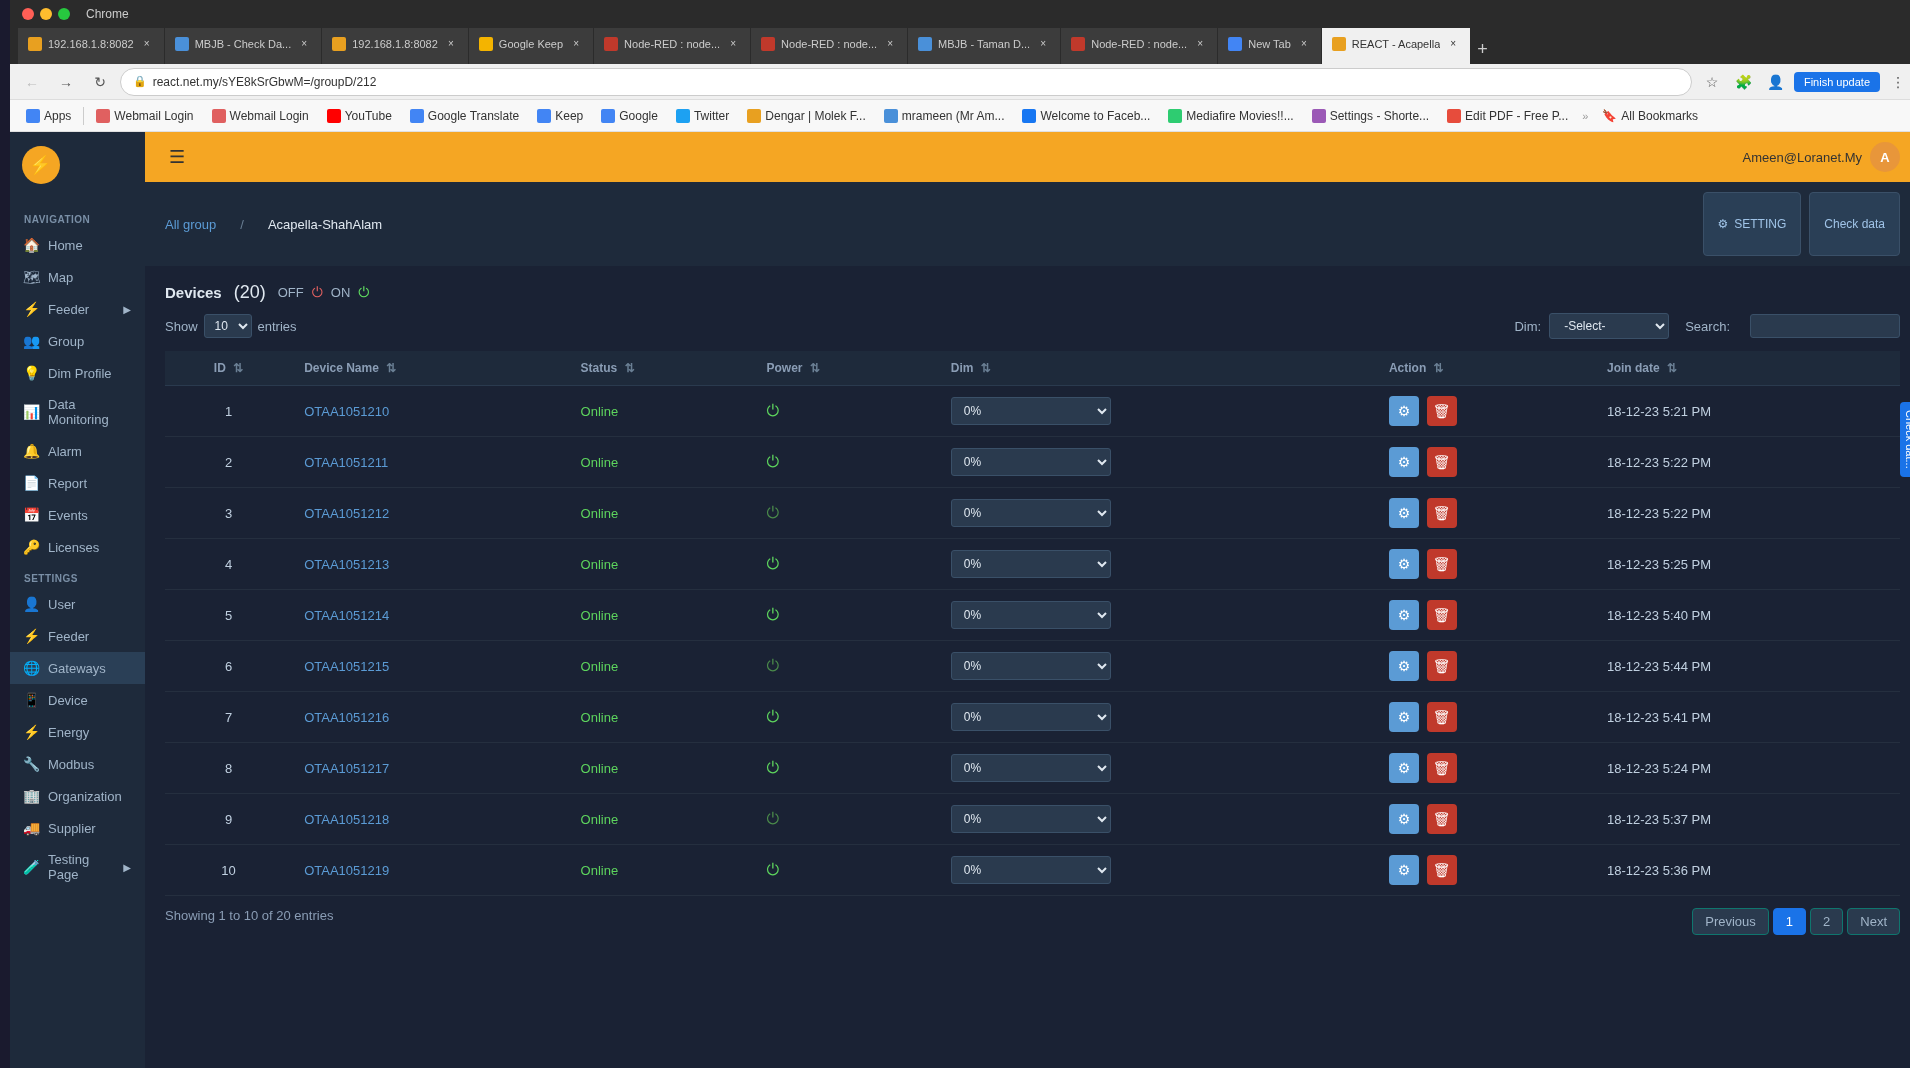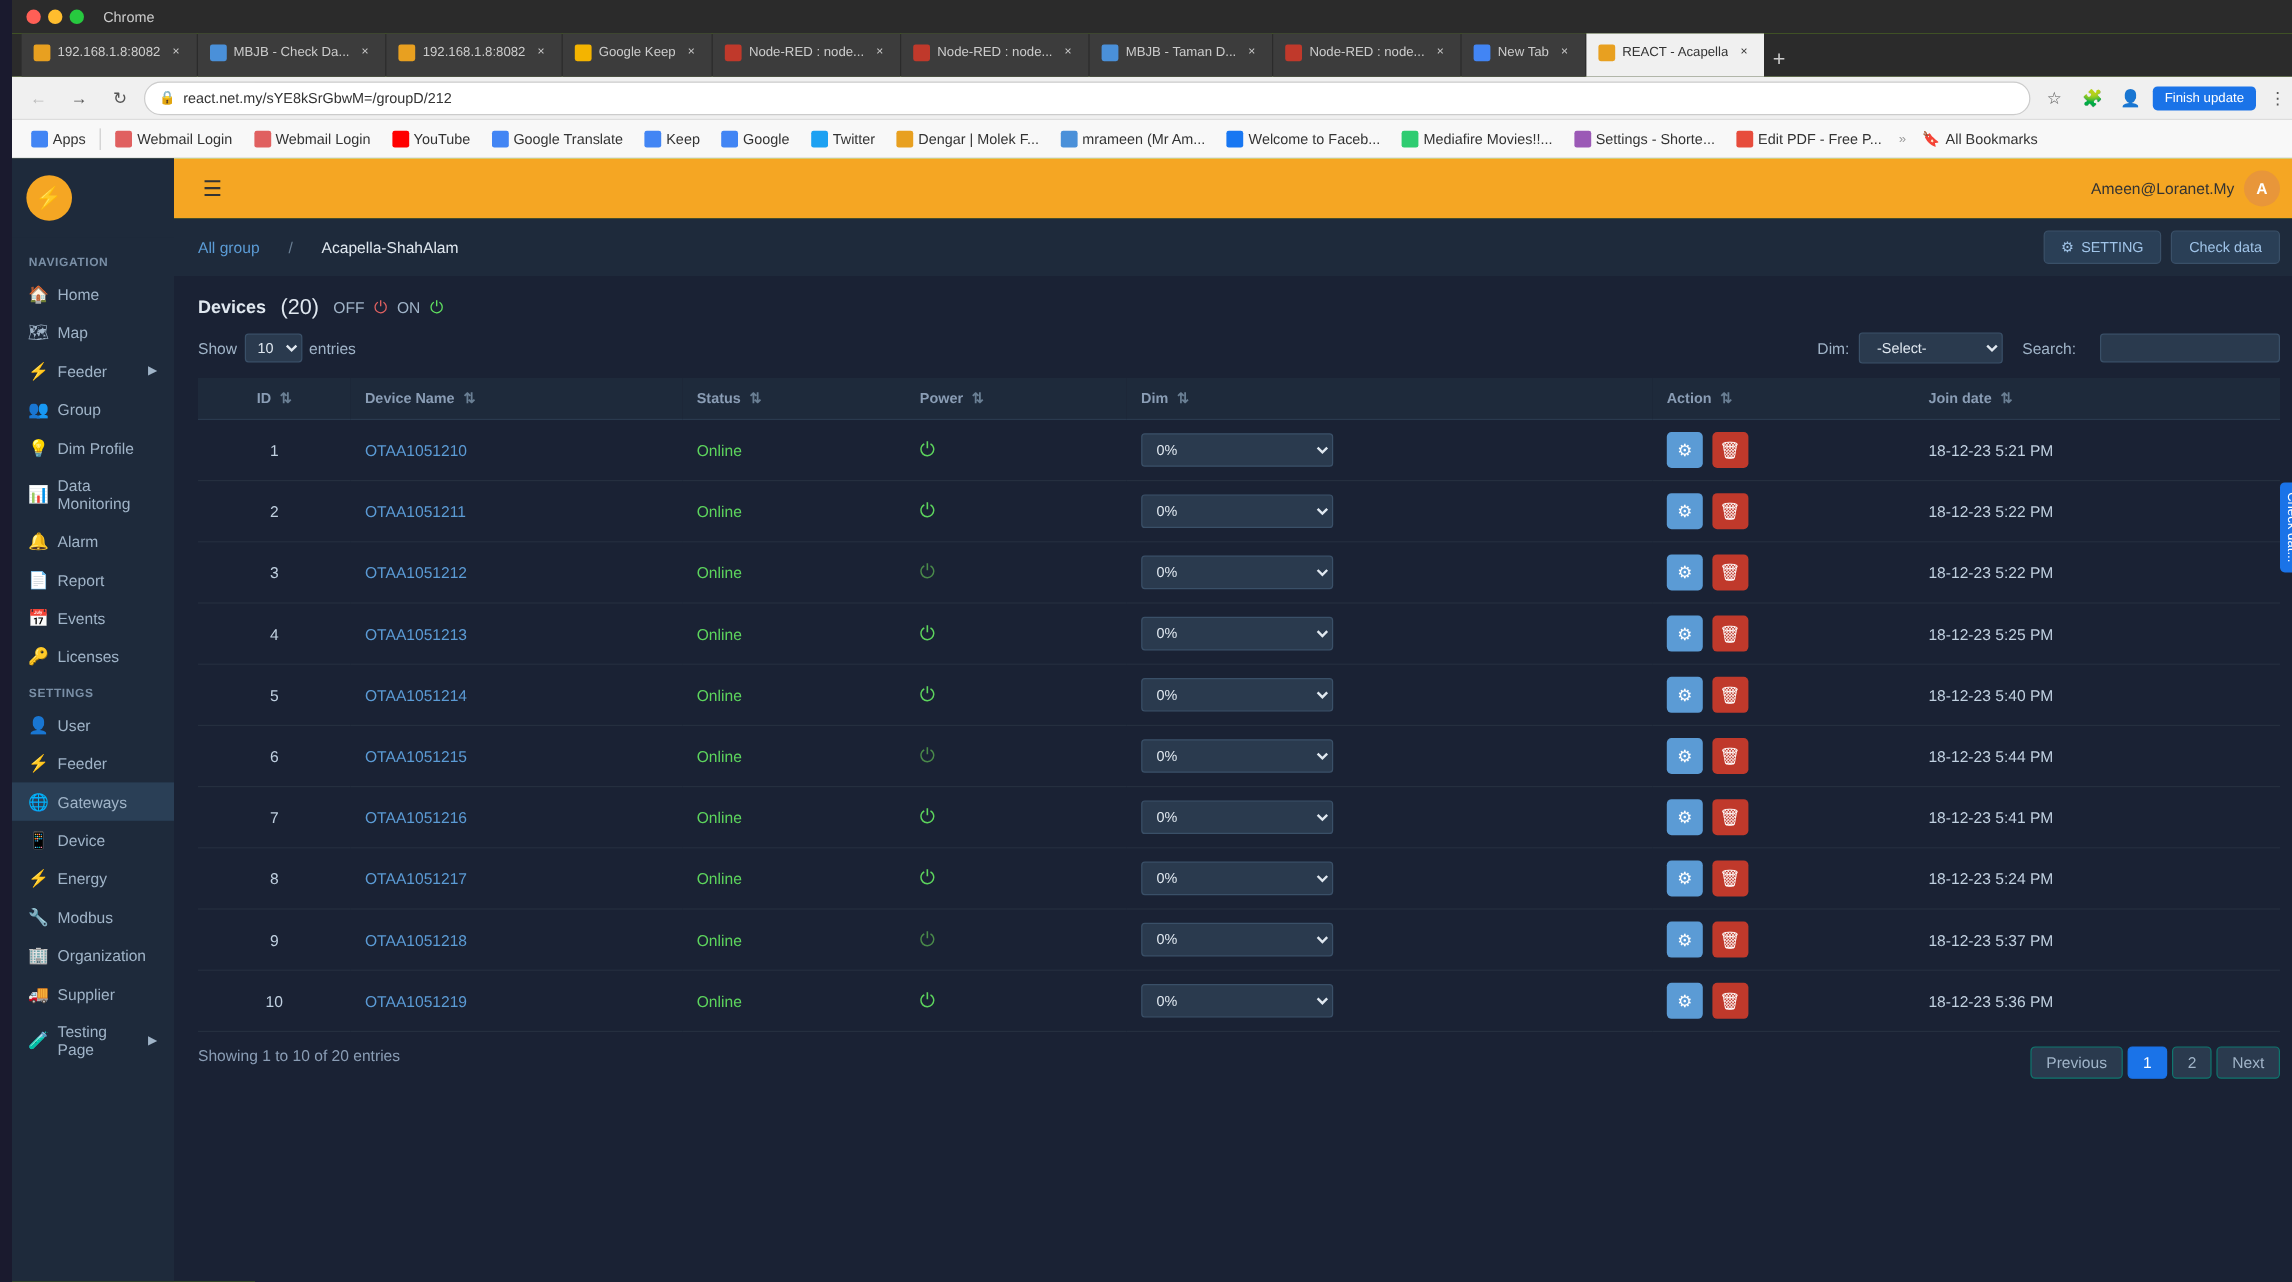--- a/index.html
+++ b/index.html
@@ -74,7 +74,7 @@
     .breadcrumb-current { color: #e0e8f0; }
     .breadcrumb-actions { display: flex; gap: 8px; }
     .setting-btn { background: #2a3f56; color: #a0c4e8; border: 1px solid #3a5068; padding: 6px 14px; border-radius: 4px; cursor: pointer; font-size: 12px; display: flex; align-items: center; gap: 6px; }
-    .check-data-btn { background: #2a3f56; color: #a0c4e8; border: 1px solid #3a5068; padding: 6px 14px; border-radius: 4px; cursor: pointer; font-size: 12px; }
+    .check-data-btn { background: #2a3f56; color: #a0c4e8; border: 1px solid #3a5068; padding: 24px 14px; border-radius: 4px; cursor: pointer; font-size: 12px; }
 
     
     .devices-panel { padding: 16px 20px; }

